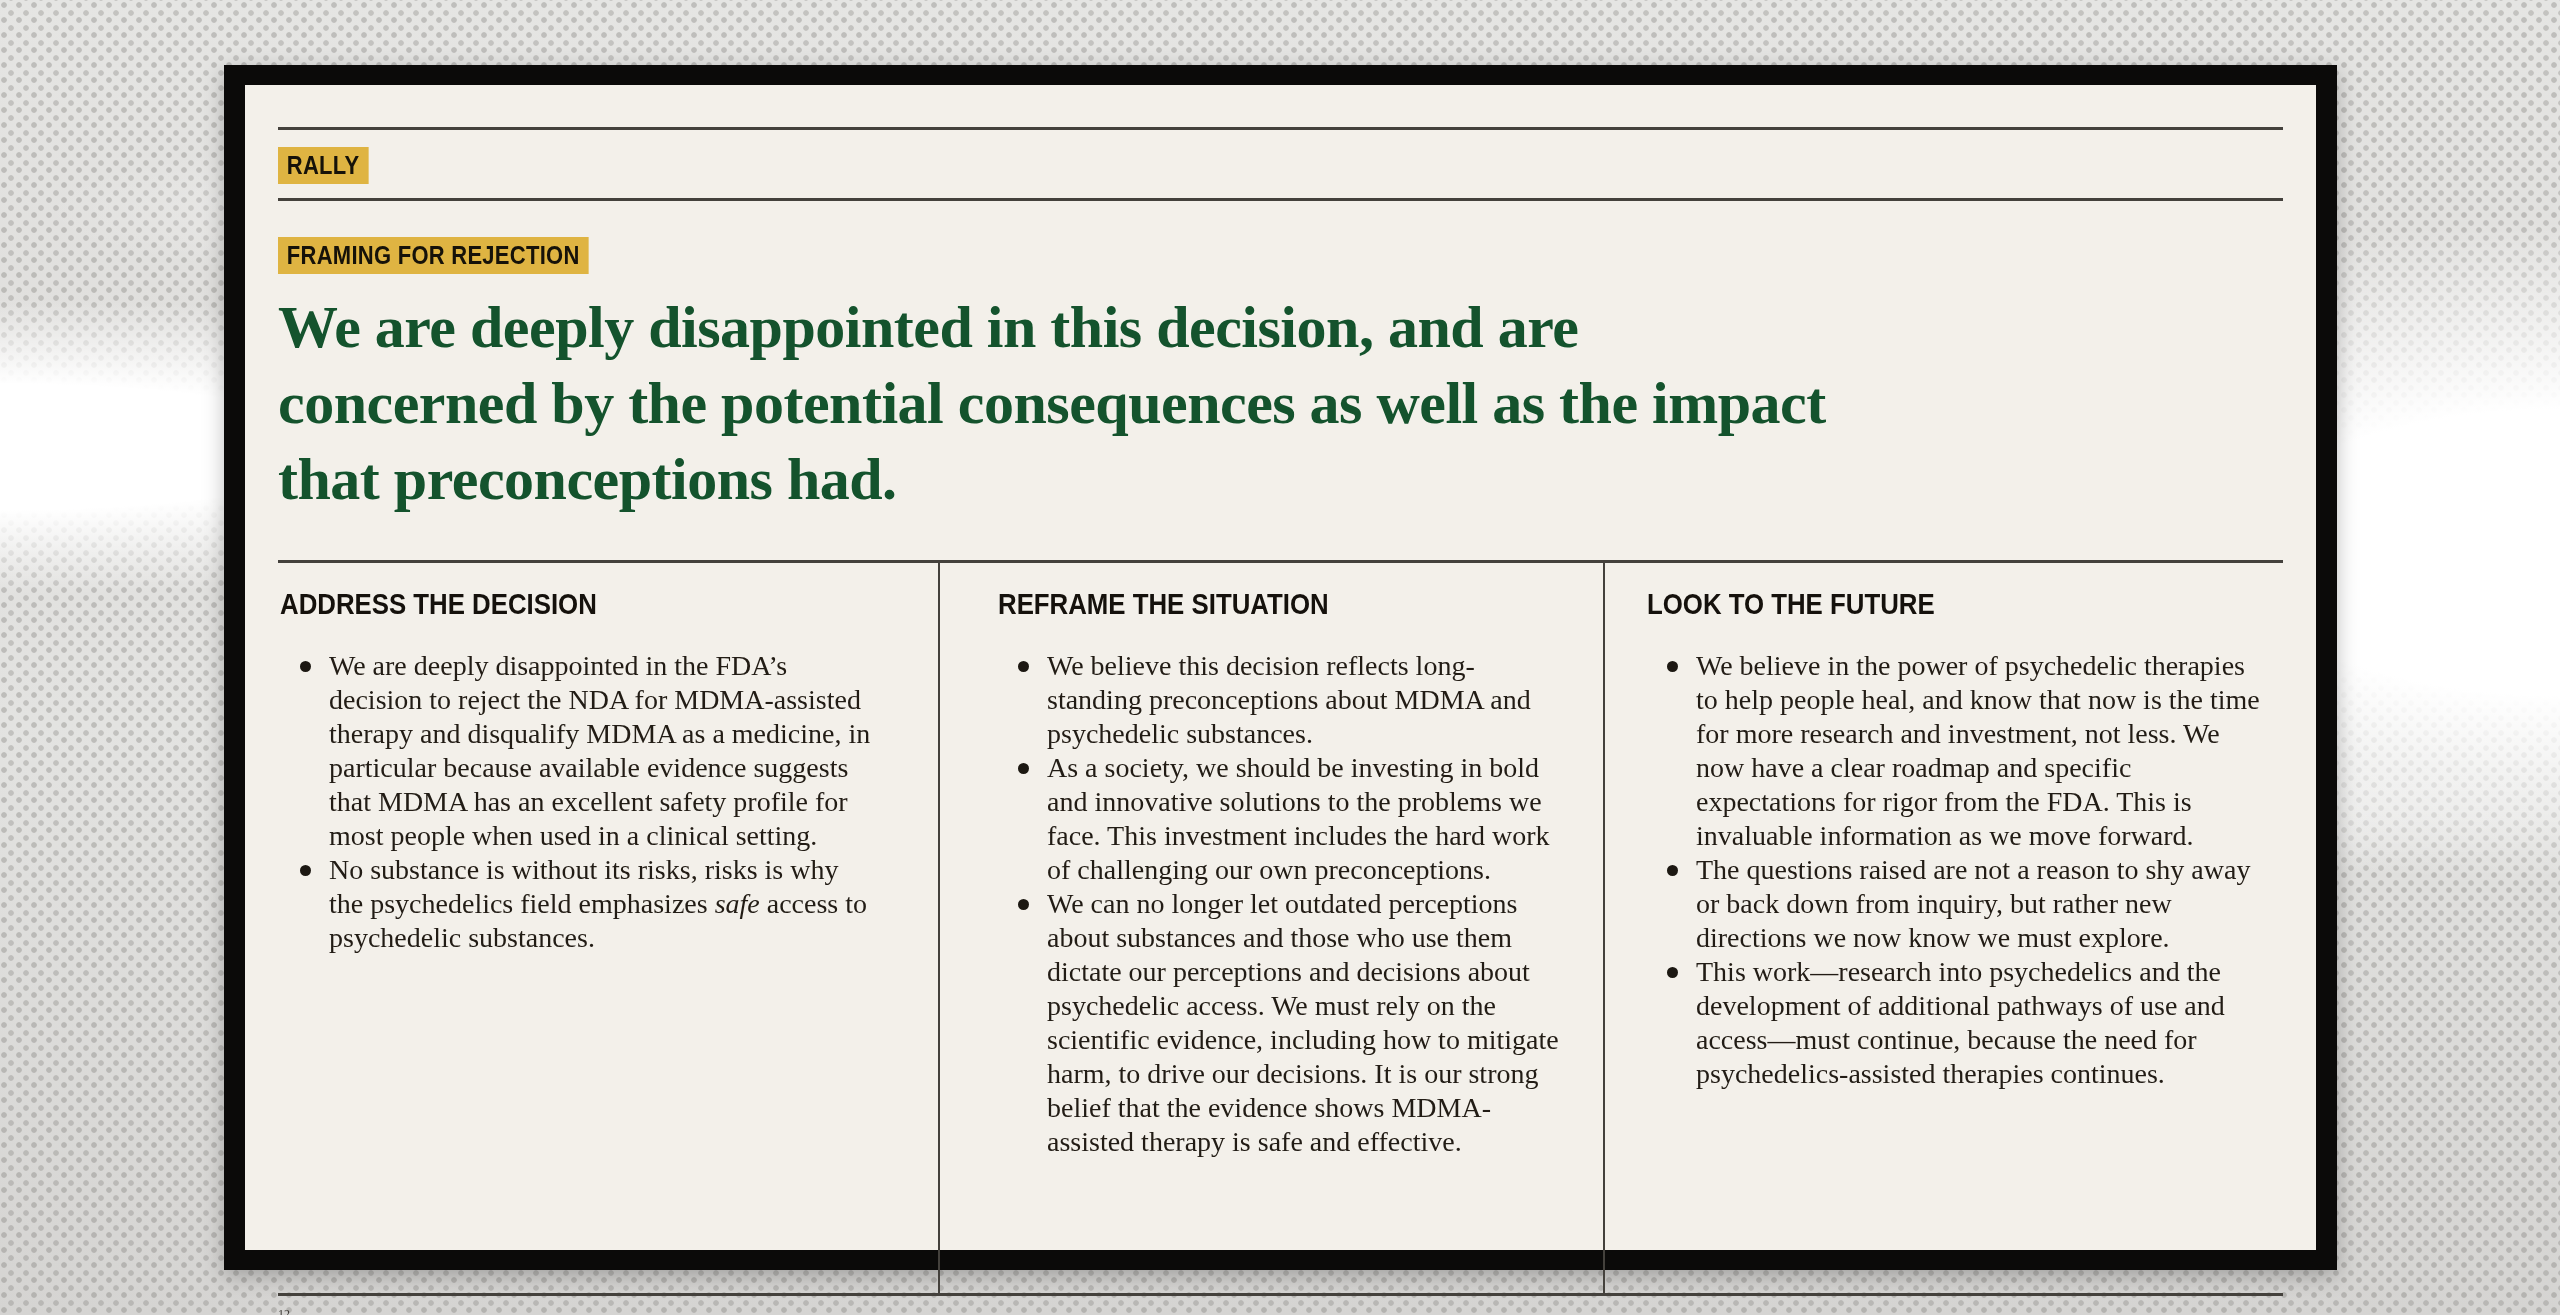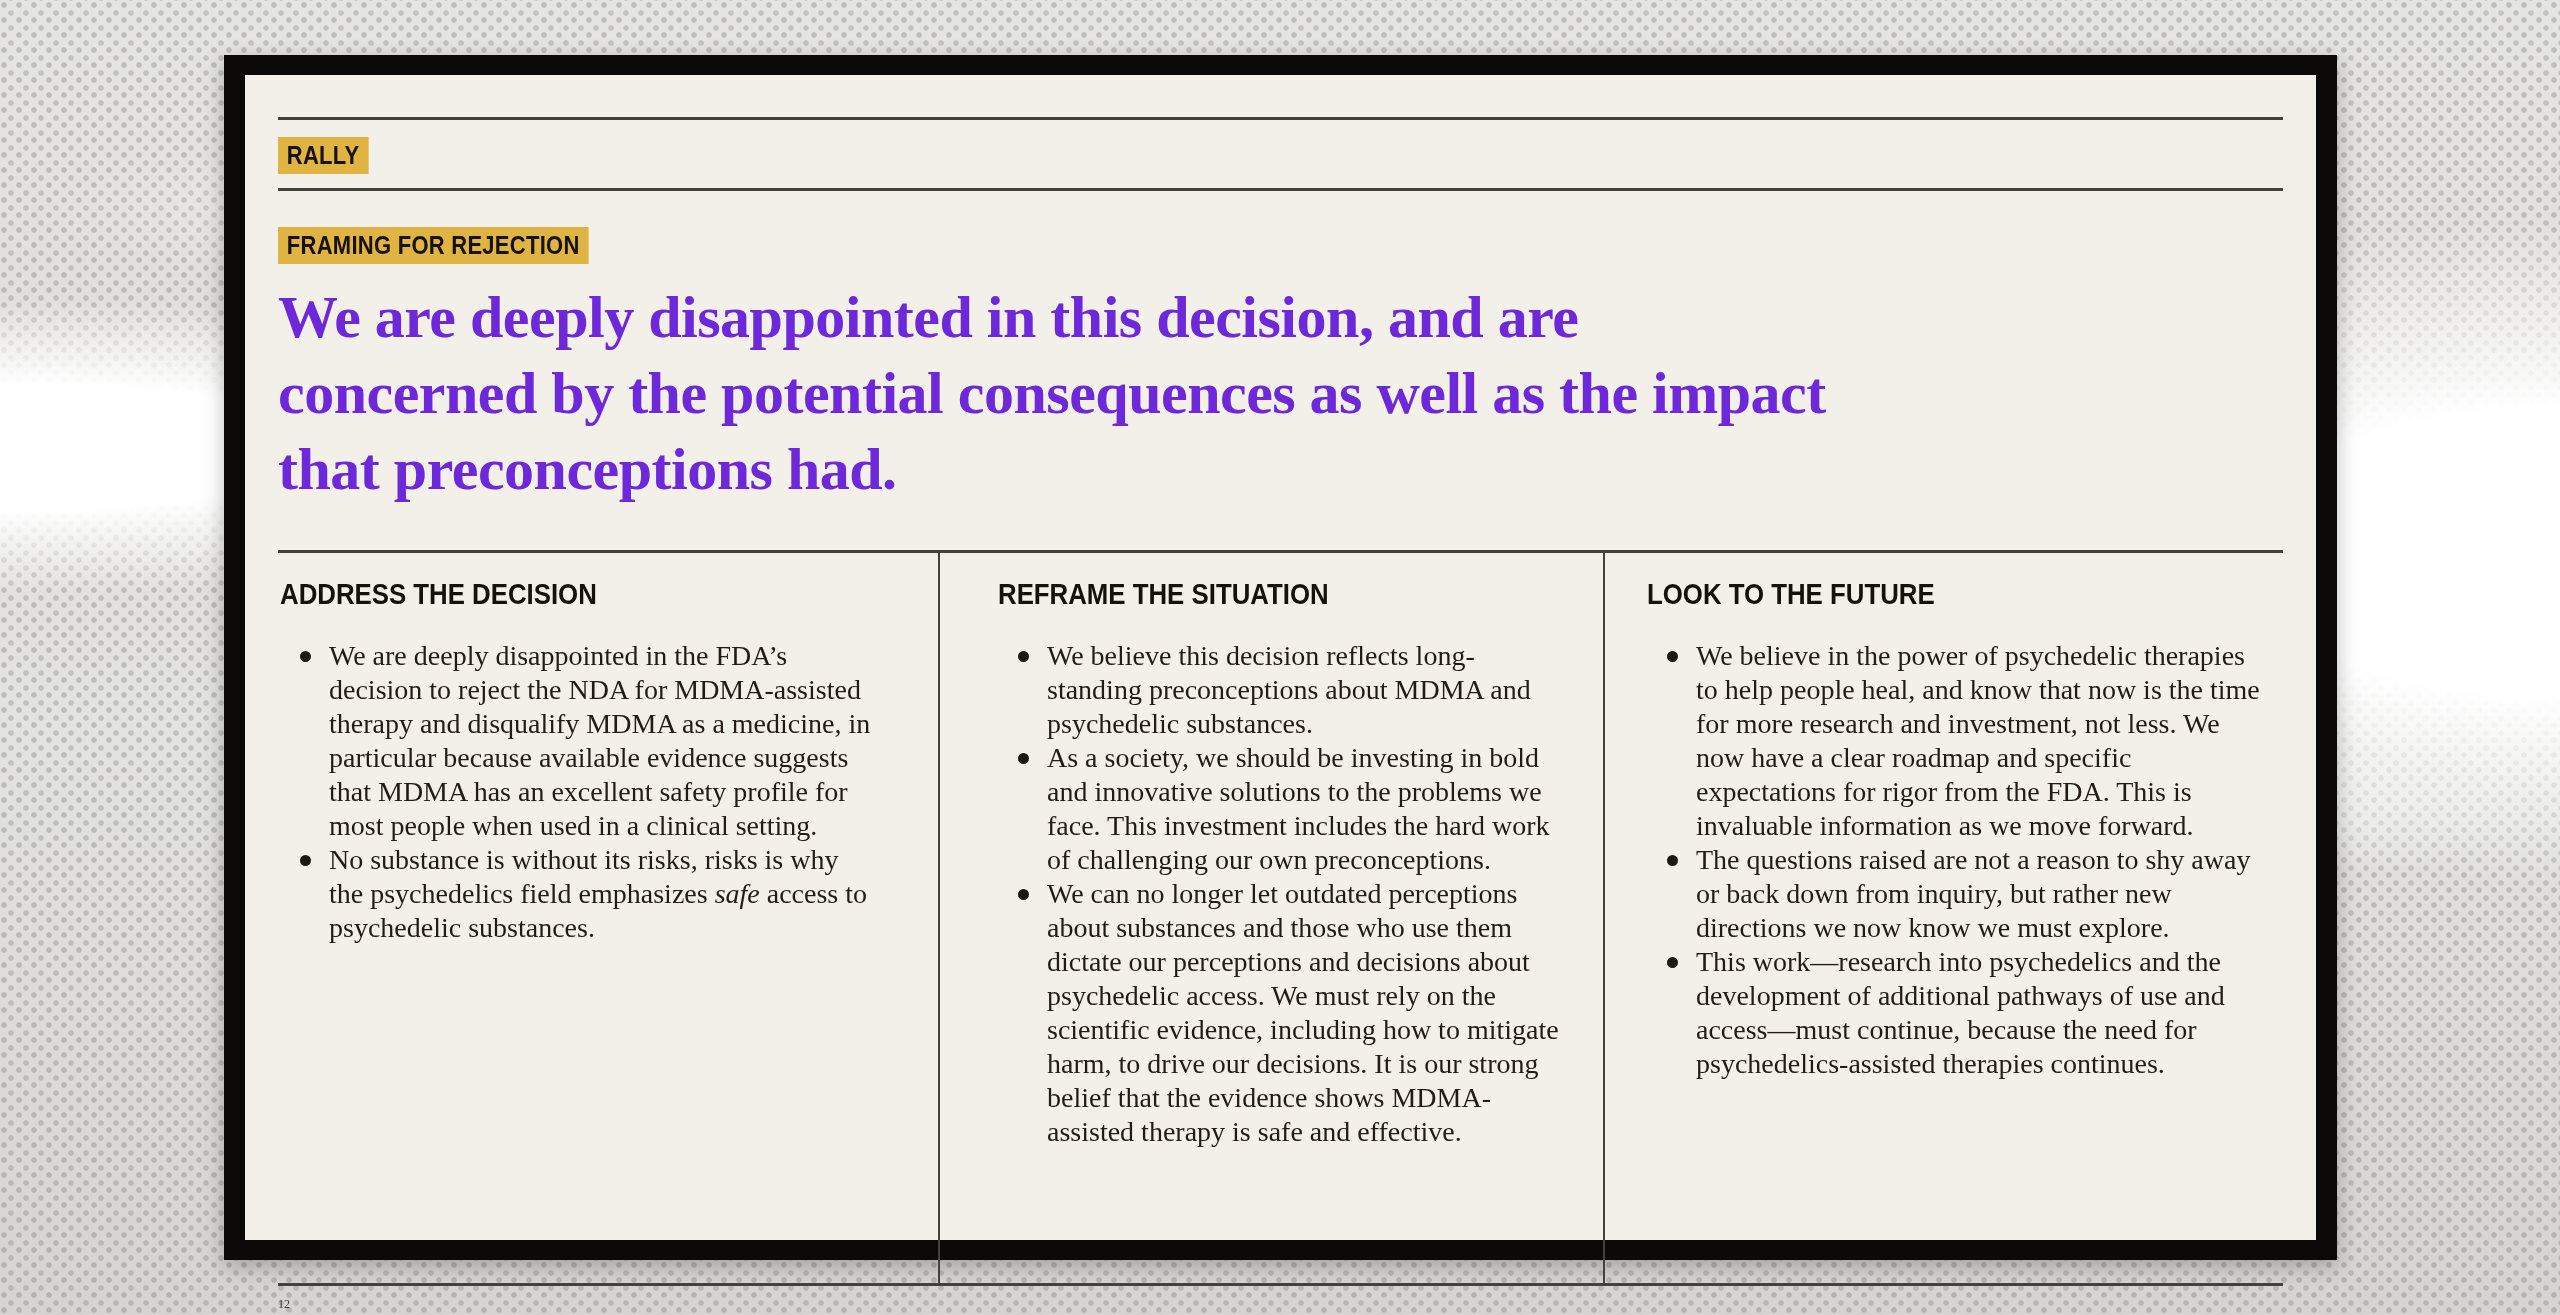--- a/index.html
+++ b/index.html
@@ -28,7 +28,7 @@
     background-position:0 0,0 0,0 0,0 0,0 0,7px 8px,0 0;
   }
   .frame{
-    position:absolute;left:224px;top:55px;width:2113px;height:1205px;
+    position:absolute;left:224px;top:65px;width:2113px;height:1205px;
     background:var(--frame);
     box-shadow:0 6px 20px rgba(0,0,0,.25);
   }

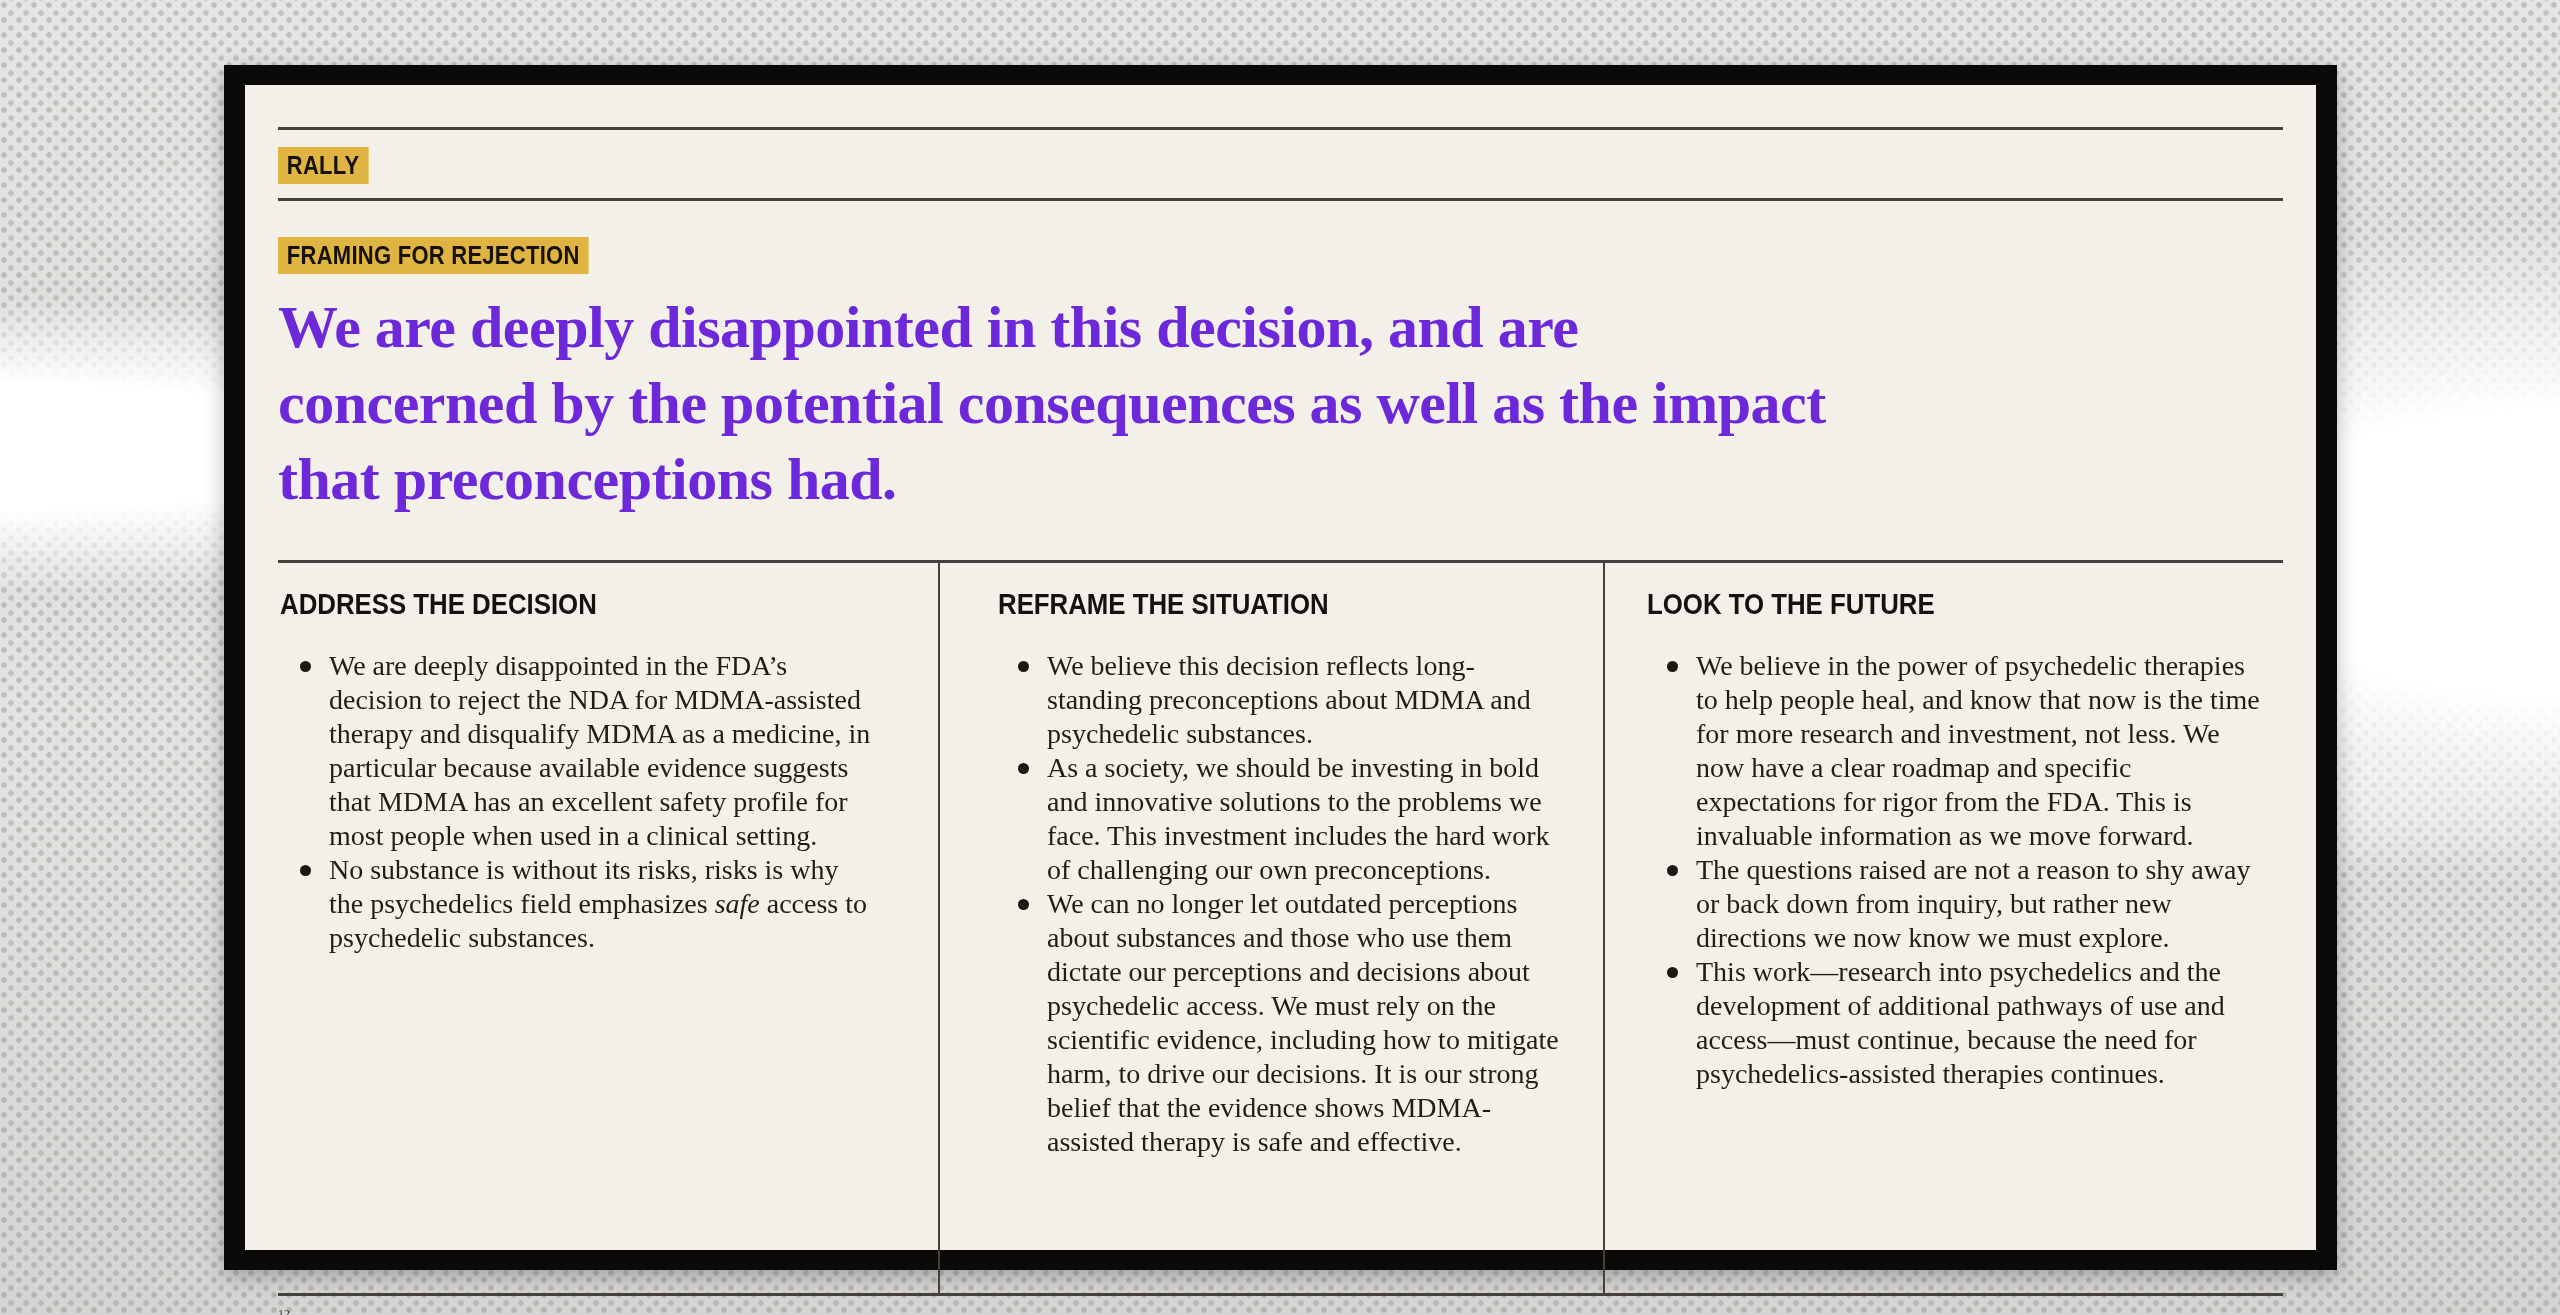--- a/index.html
+++ b/index.html
@@ -52,7 +52,7 @@
   }
   h1.headline{
     margin:15px 0 0 0;font-weight:bold;font-size:60px;line-height:76px;
-    letter-spacing:-.5px;color:#6d28d9;
+    letter-spacing:-.5px;color:#14532d;
   }
   .hl{display:block;white-space:nowrap;}
   .columns{

